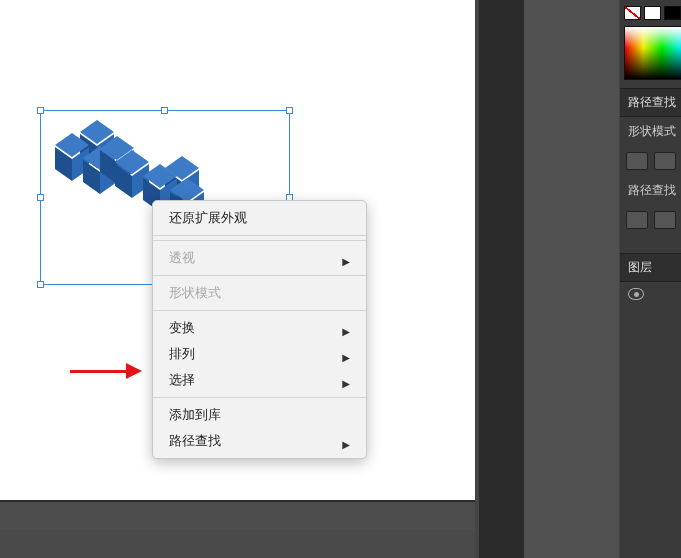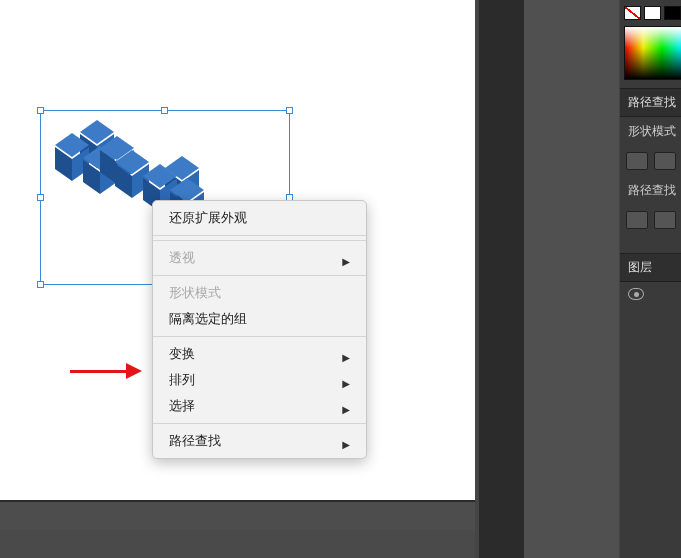--- a/index.html
+++ b/index.html
@@ -179,9 +179,6 @@
   <div class="menu-item disabled">
       <span>形状模式</span>
     </div>
-  <div class="menu-item">
-      <span>隔离选定的组</span>
-    </div>
   <div class="menu-sep"></div>
   <div class="menu-item">
       <span>变换</span>

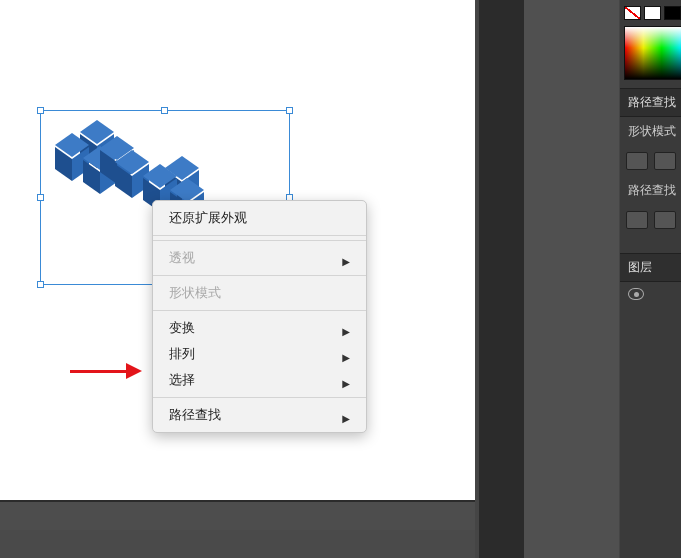--- a/index.html
+++ b/index.html
@@ -194,6 +194,9 @@
     </div>
   <div class="menu-sep"></div>
   <div class="menu-item">
+      <span>添加到库</span>
+    </div>
+  <div class="menu-item">
       <span>路径查找</span>
       <span class="submenu-arrow">▶</span>
     </div>

